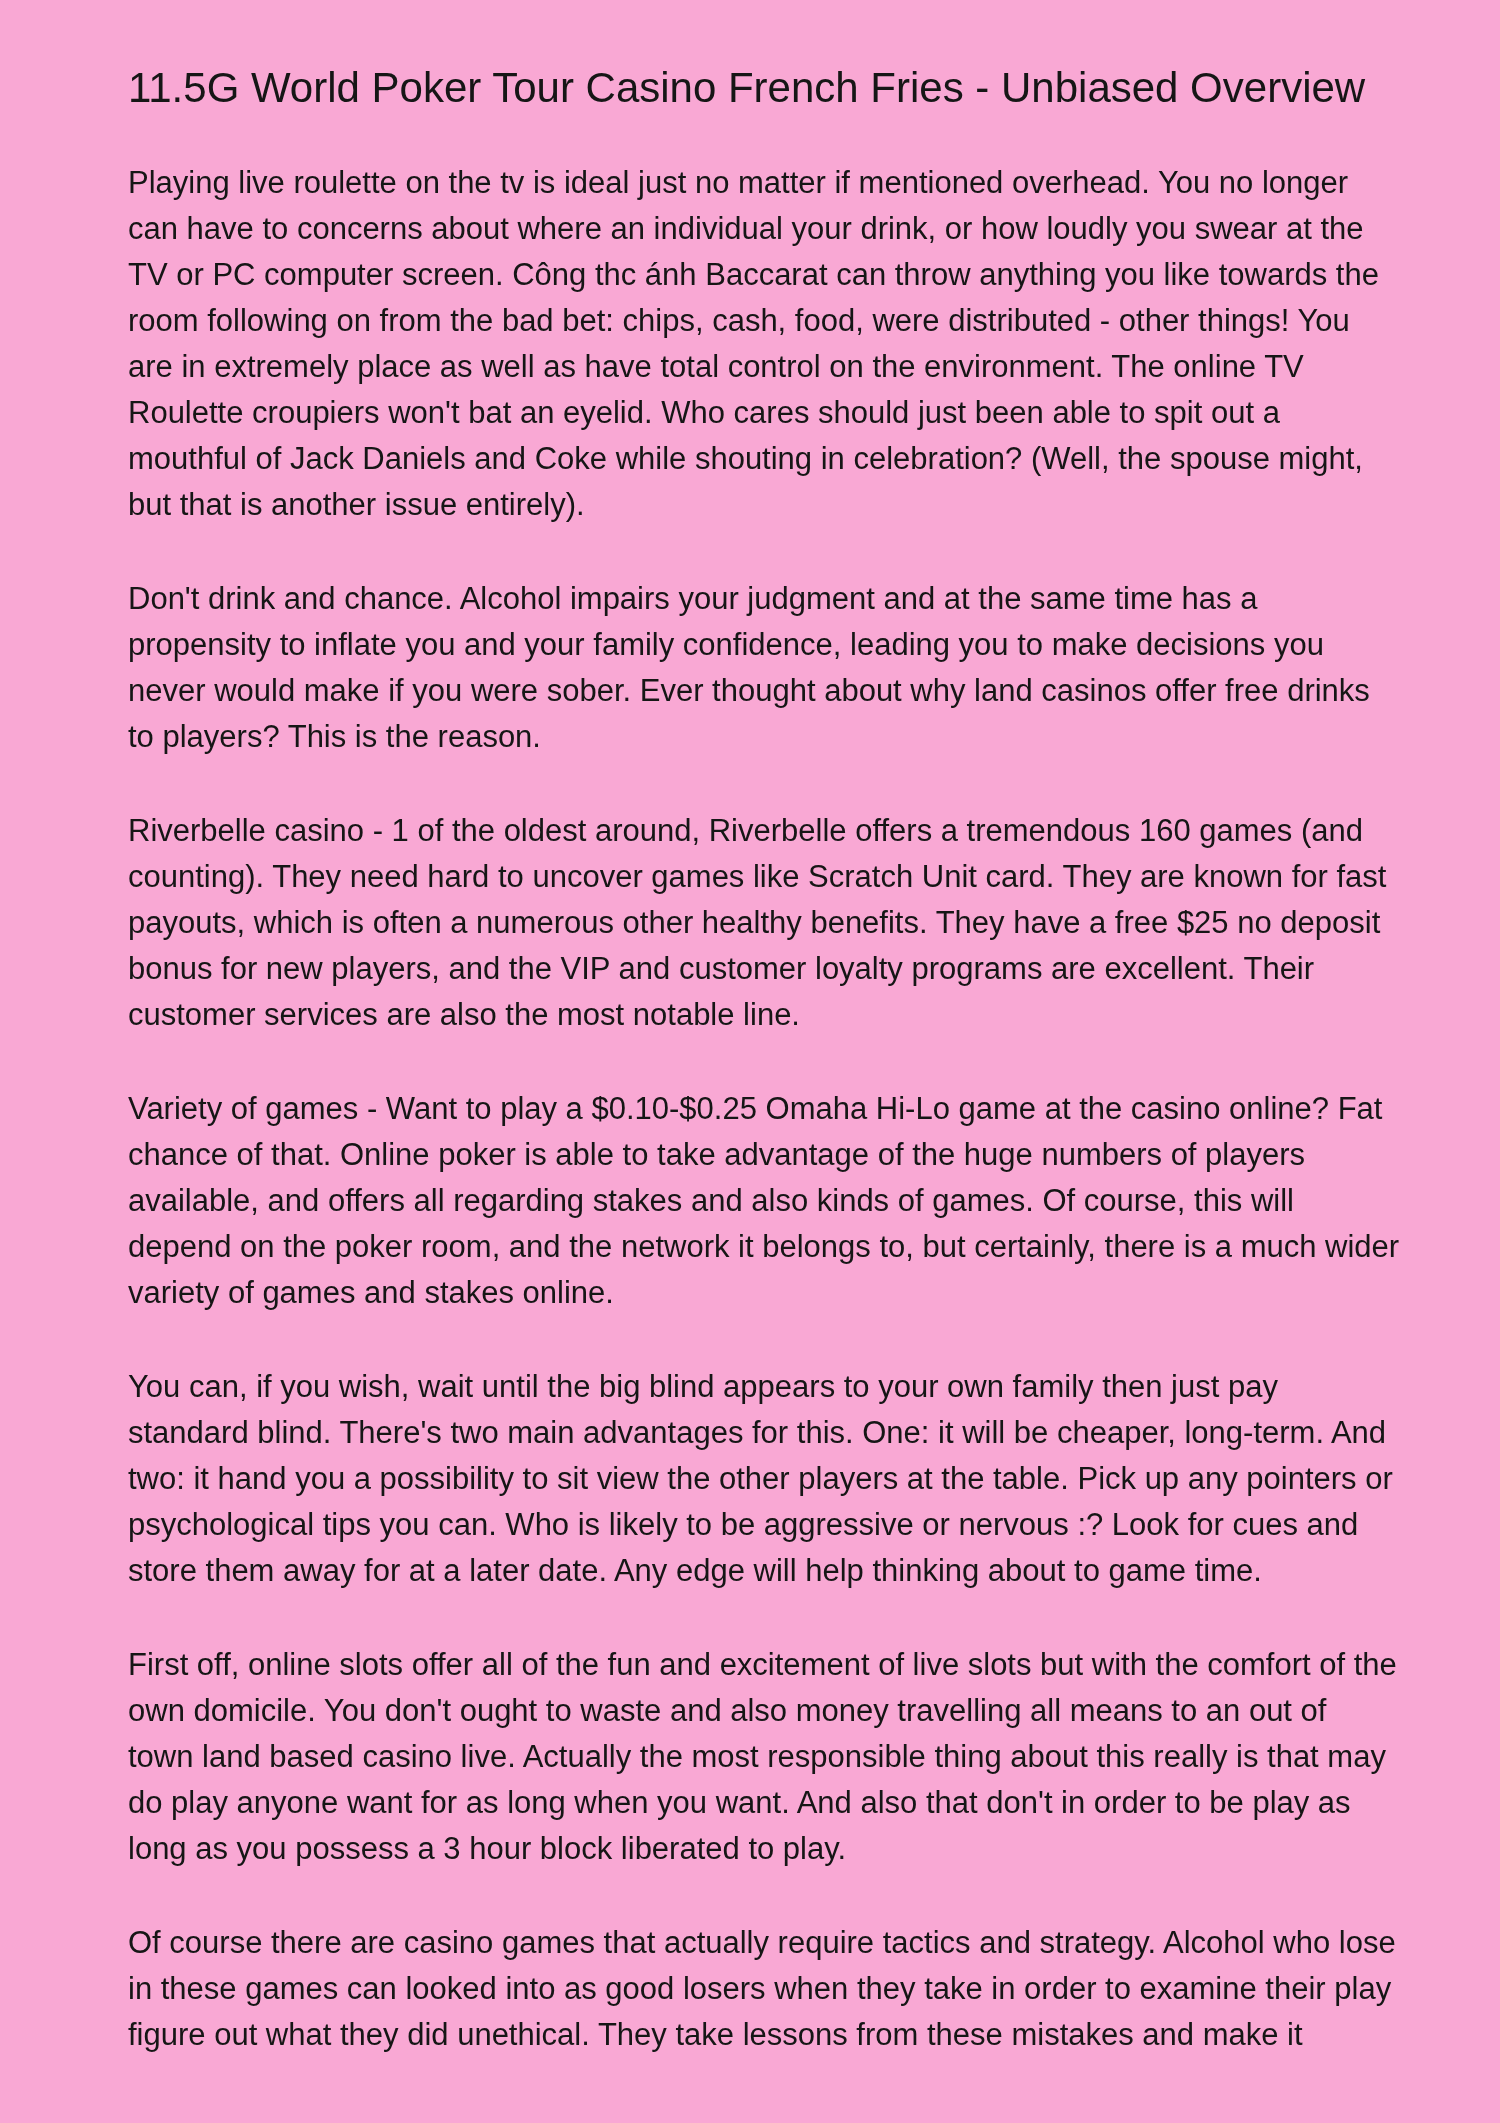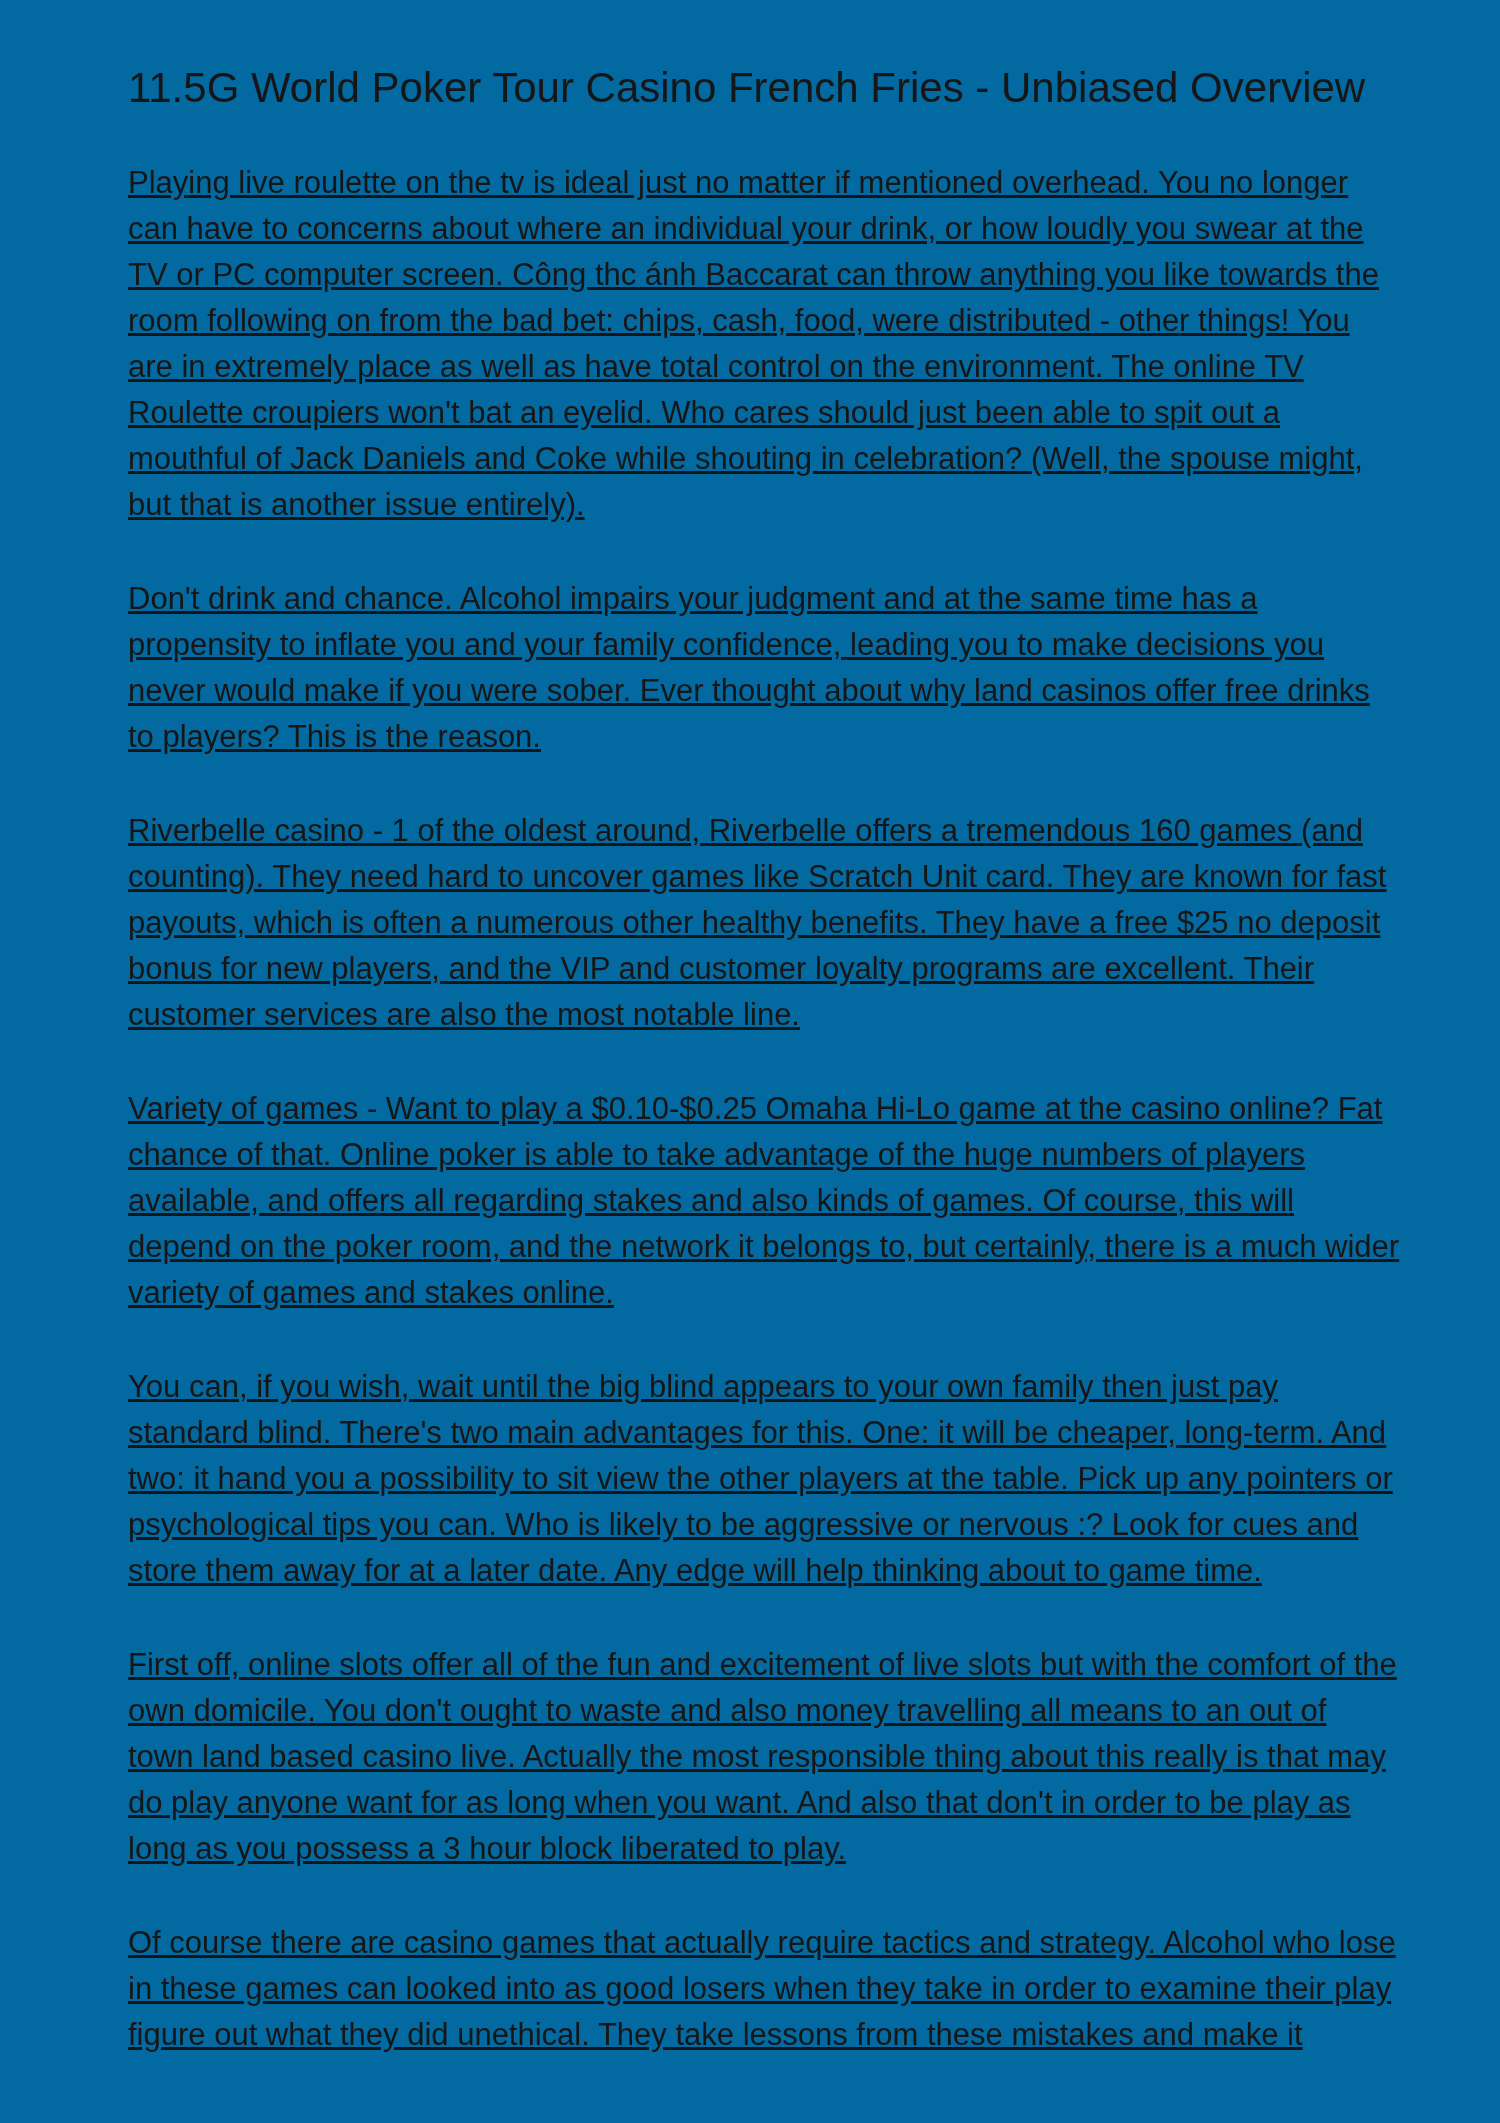--- a/index.html
+++ b/index.html
@@ -12,7 +12,7 @@
     width: 1500px;
     height: 2123px;
     margin: 0 auto;
-    background: #0369a1;
+    background: #f9a8d4;
     box-sizing: border-box;
     padding: 64px 100px 0 128px;
     overflow: hidden;

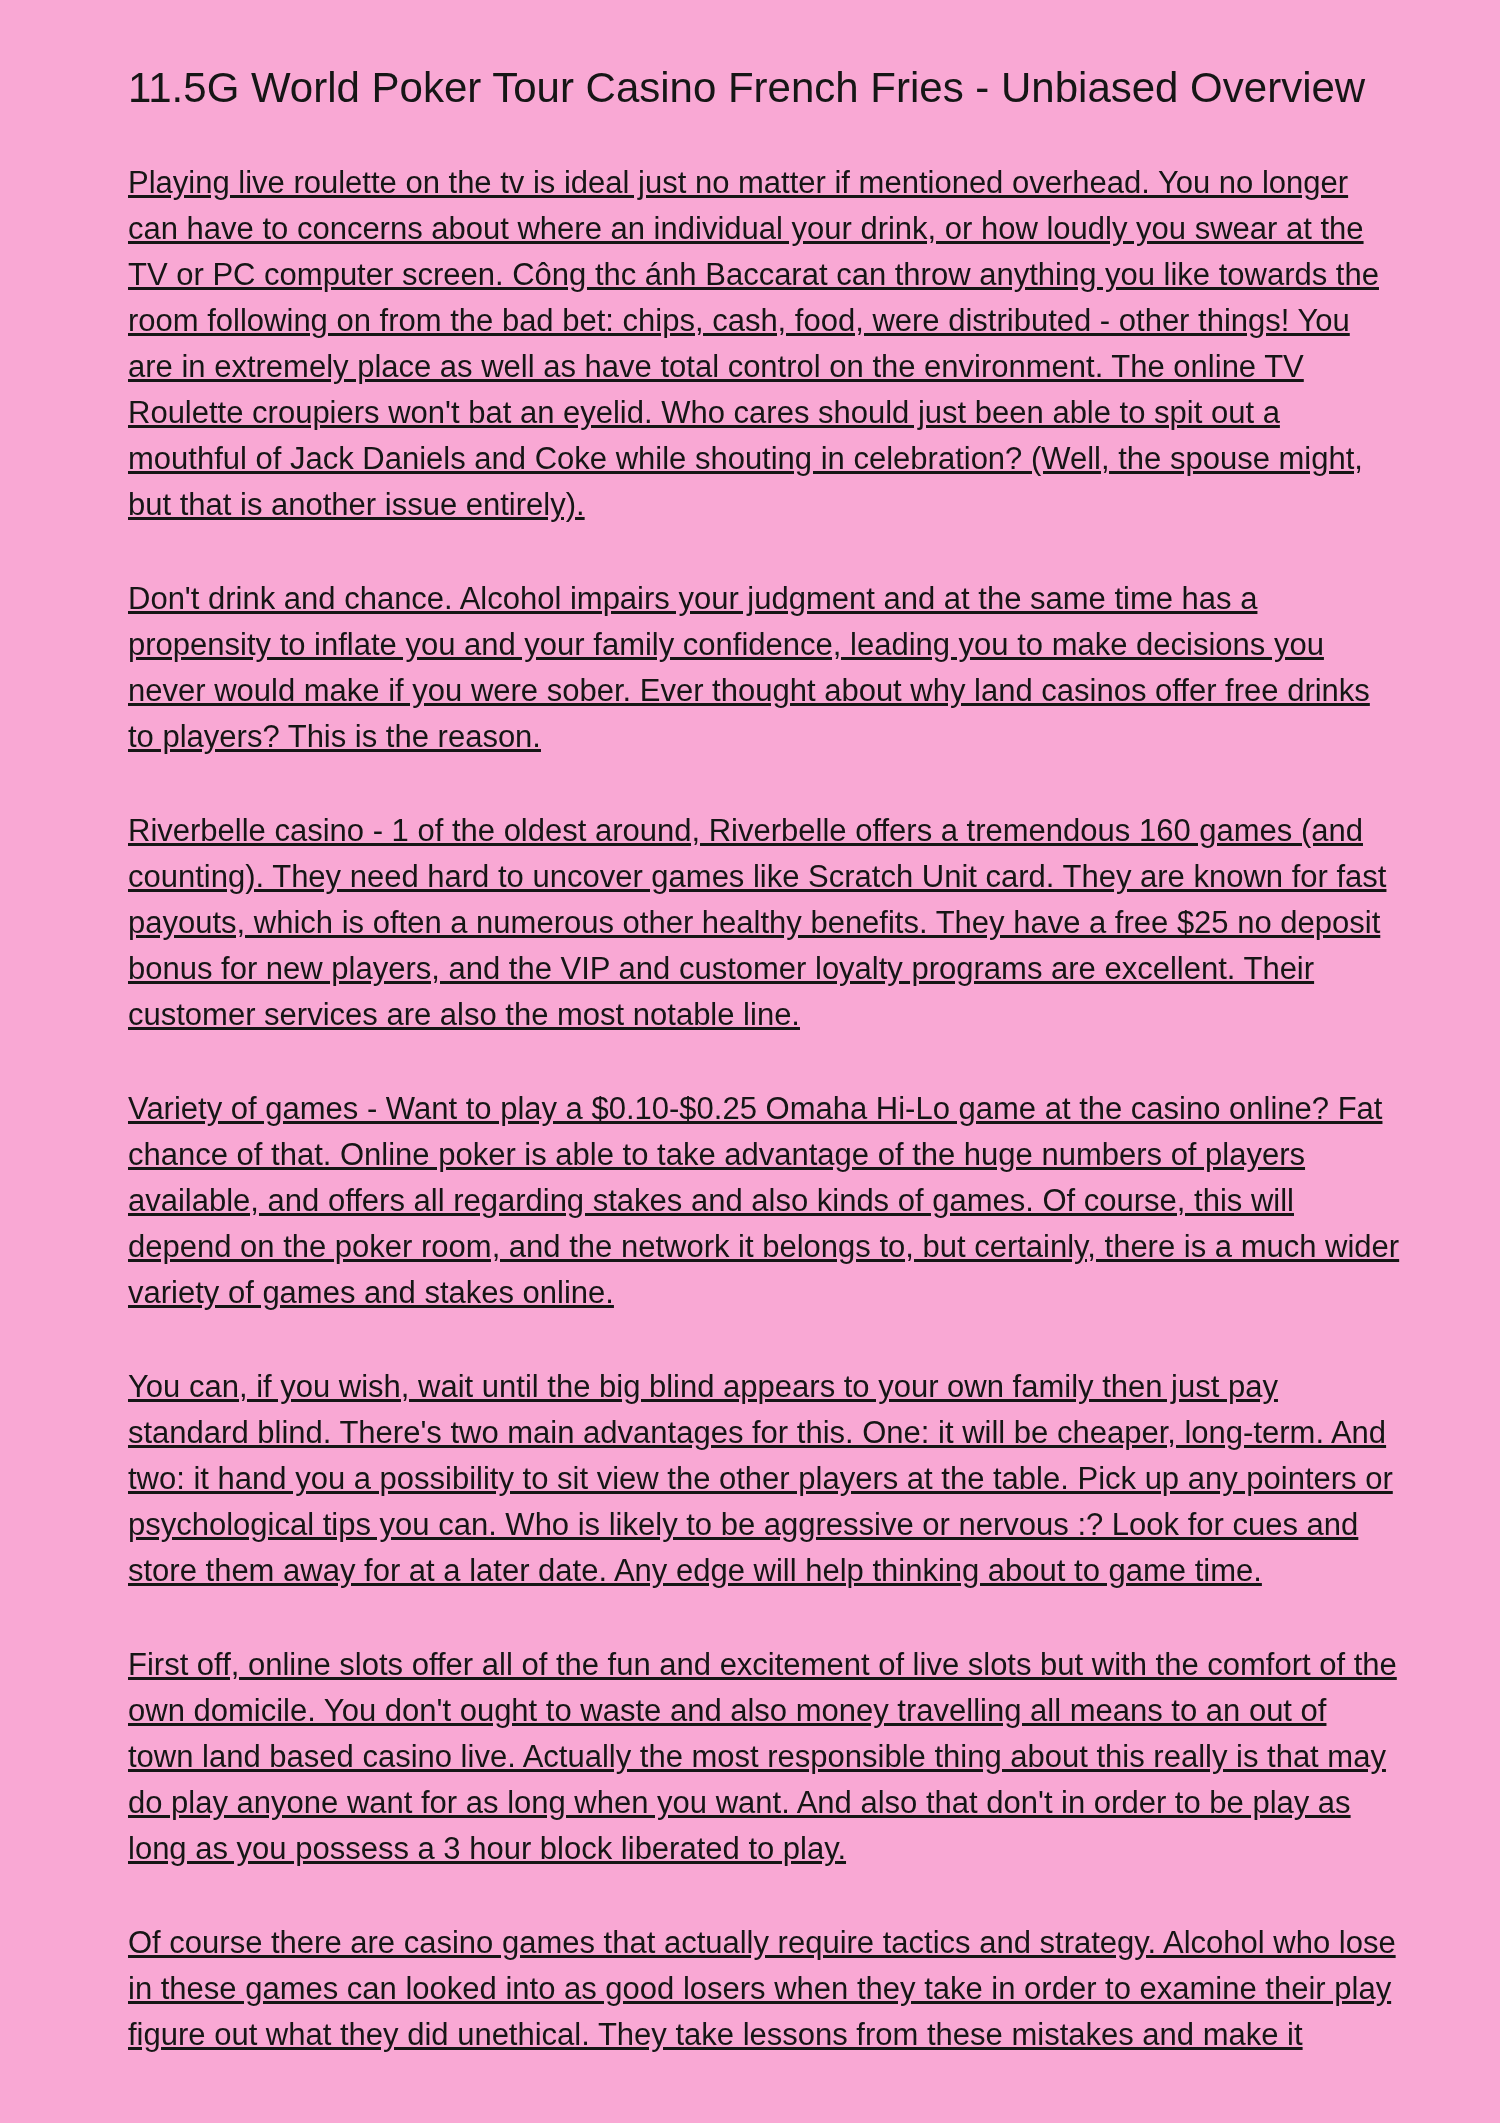--- a/index.html
+++ b/index.html
@@ -34,7 +34,6 @@
     font-weight: 400;
     margin: 0 0 48px 0;
     color: #161616;
-    text-decoration: underline;
   }
 </style>
 </head>

